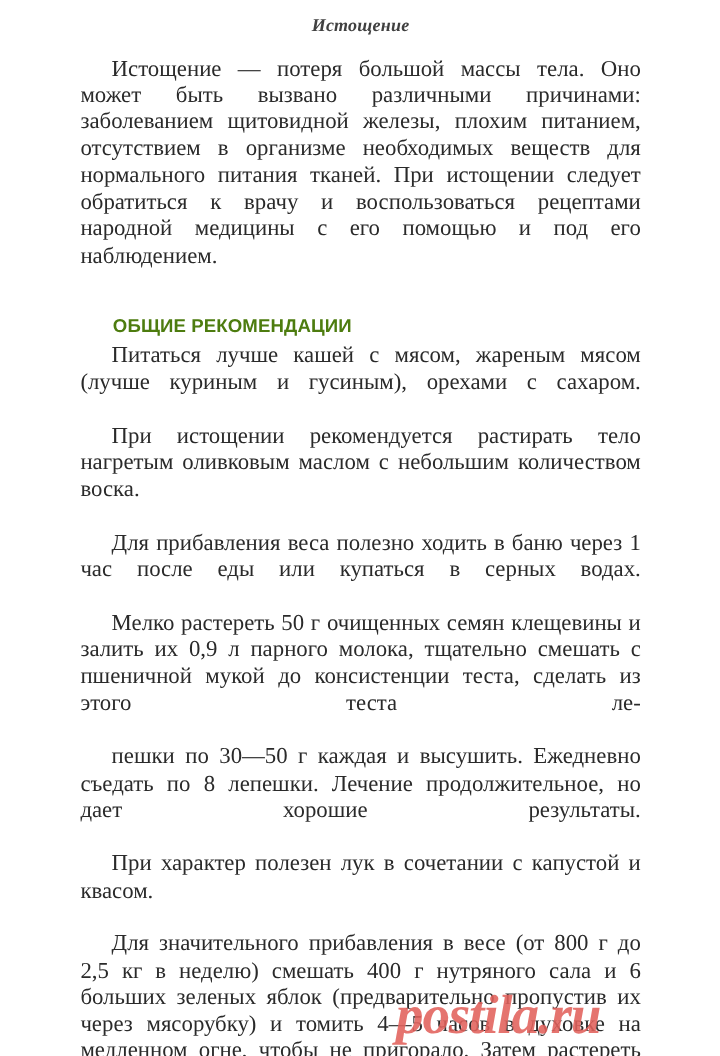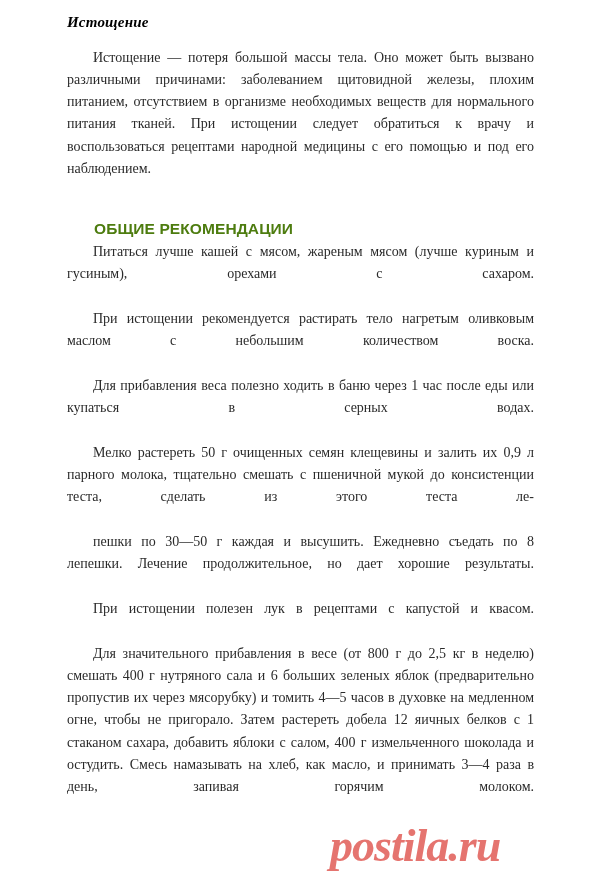--- a/index.html
+++ b/index.html
@@ -36,10 +36,11 @@
     font-style: italic;
     font-weight: 700;
     font-size: 15px;
-    color: #000000;
+    color: #404040;
     letter-spacing: 0.2px;
     margin: 0 0 16px 0;
     line-height: 1.1;
+    text-align: center;
   }
 
   .section-heading {

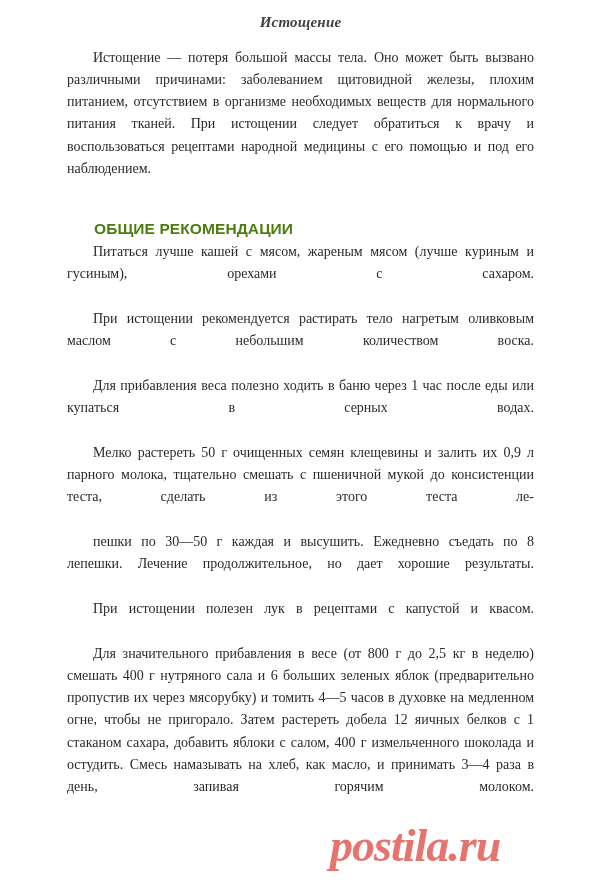--- a/index.html
+++ b/index.html
@@ -56,7 +56,7 @@
   p.para {
     margin: 0;
     padding: 0;
-    font-size: 14px;
+    font-size: 19px;
     line-height: 22.3px;
     text-align: justify;
     text-indent: 26px;

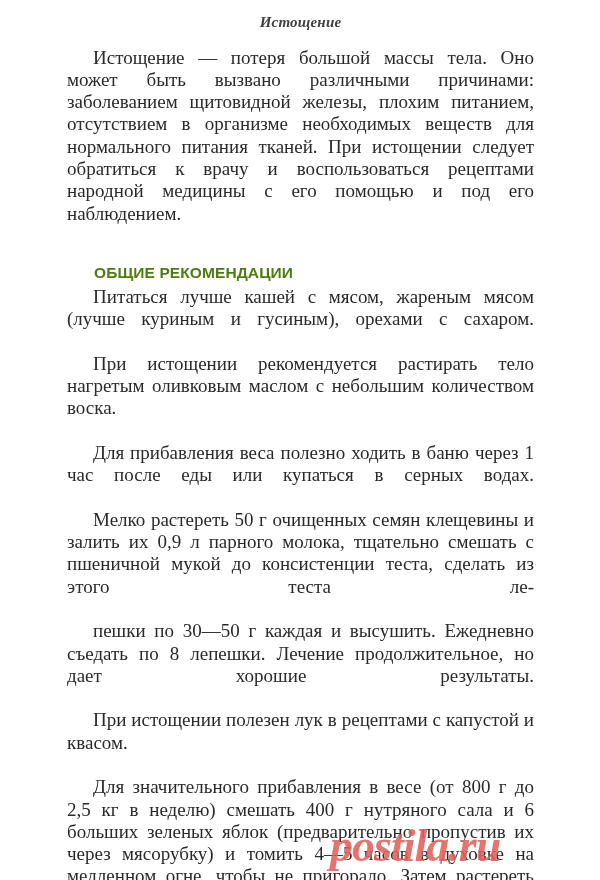--- a/index.html
+++ b/index.html
@@ -116,7 +116,7 @@
 
     <p class="para">пешки по 30—50 г каждая и высушить. Ежедневно съедать по 8 лепешки. Лечение продолжительное, но дает хорошие результаты.</p>
 
-    <p class="para">При истощении полезен лук в рецептами с капустой и квасом.</p>
+    <p class="para">При характер полезен лук в сочетании с капустой и квасом.</p>
 
     <p class="para">Для значительного прибавления в весе (от 800 г до 2,5 кг в неделю) смешать 400 г нутряного сала и 6 больших зеленых яблок (предварительно пропустив их через мясорубку) и томить 4—5 часов в духовке на медленном огне, чтобы не пригорало. Затем растереть добела 12 яичных белков с 1 стаканом сахара, добавить яблоки с салом, 400 г измельченного шоколада и остудить. Смесь намазывать на хлеб, как масло, и принимать 3—4 раза в день, запивая горячим молоком.</p>
 

